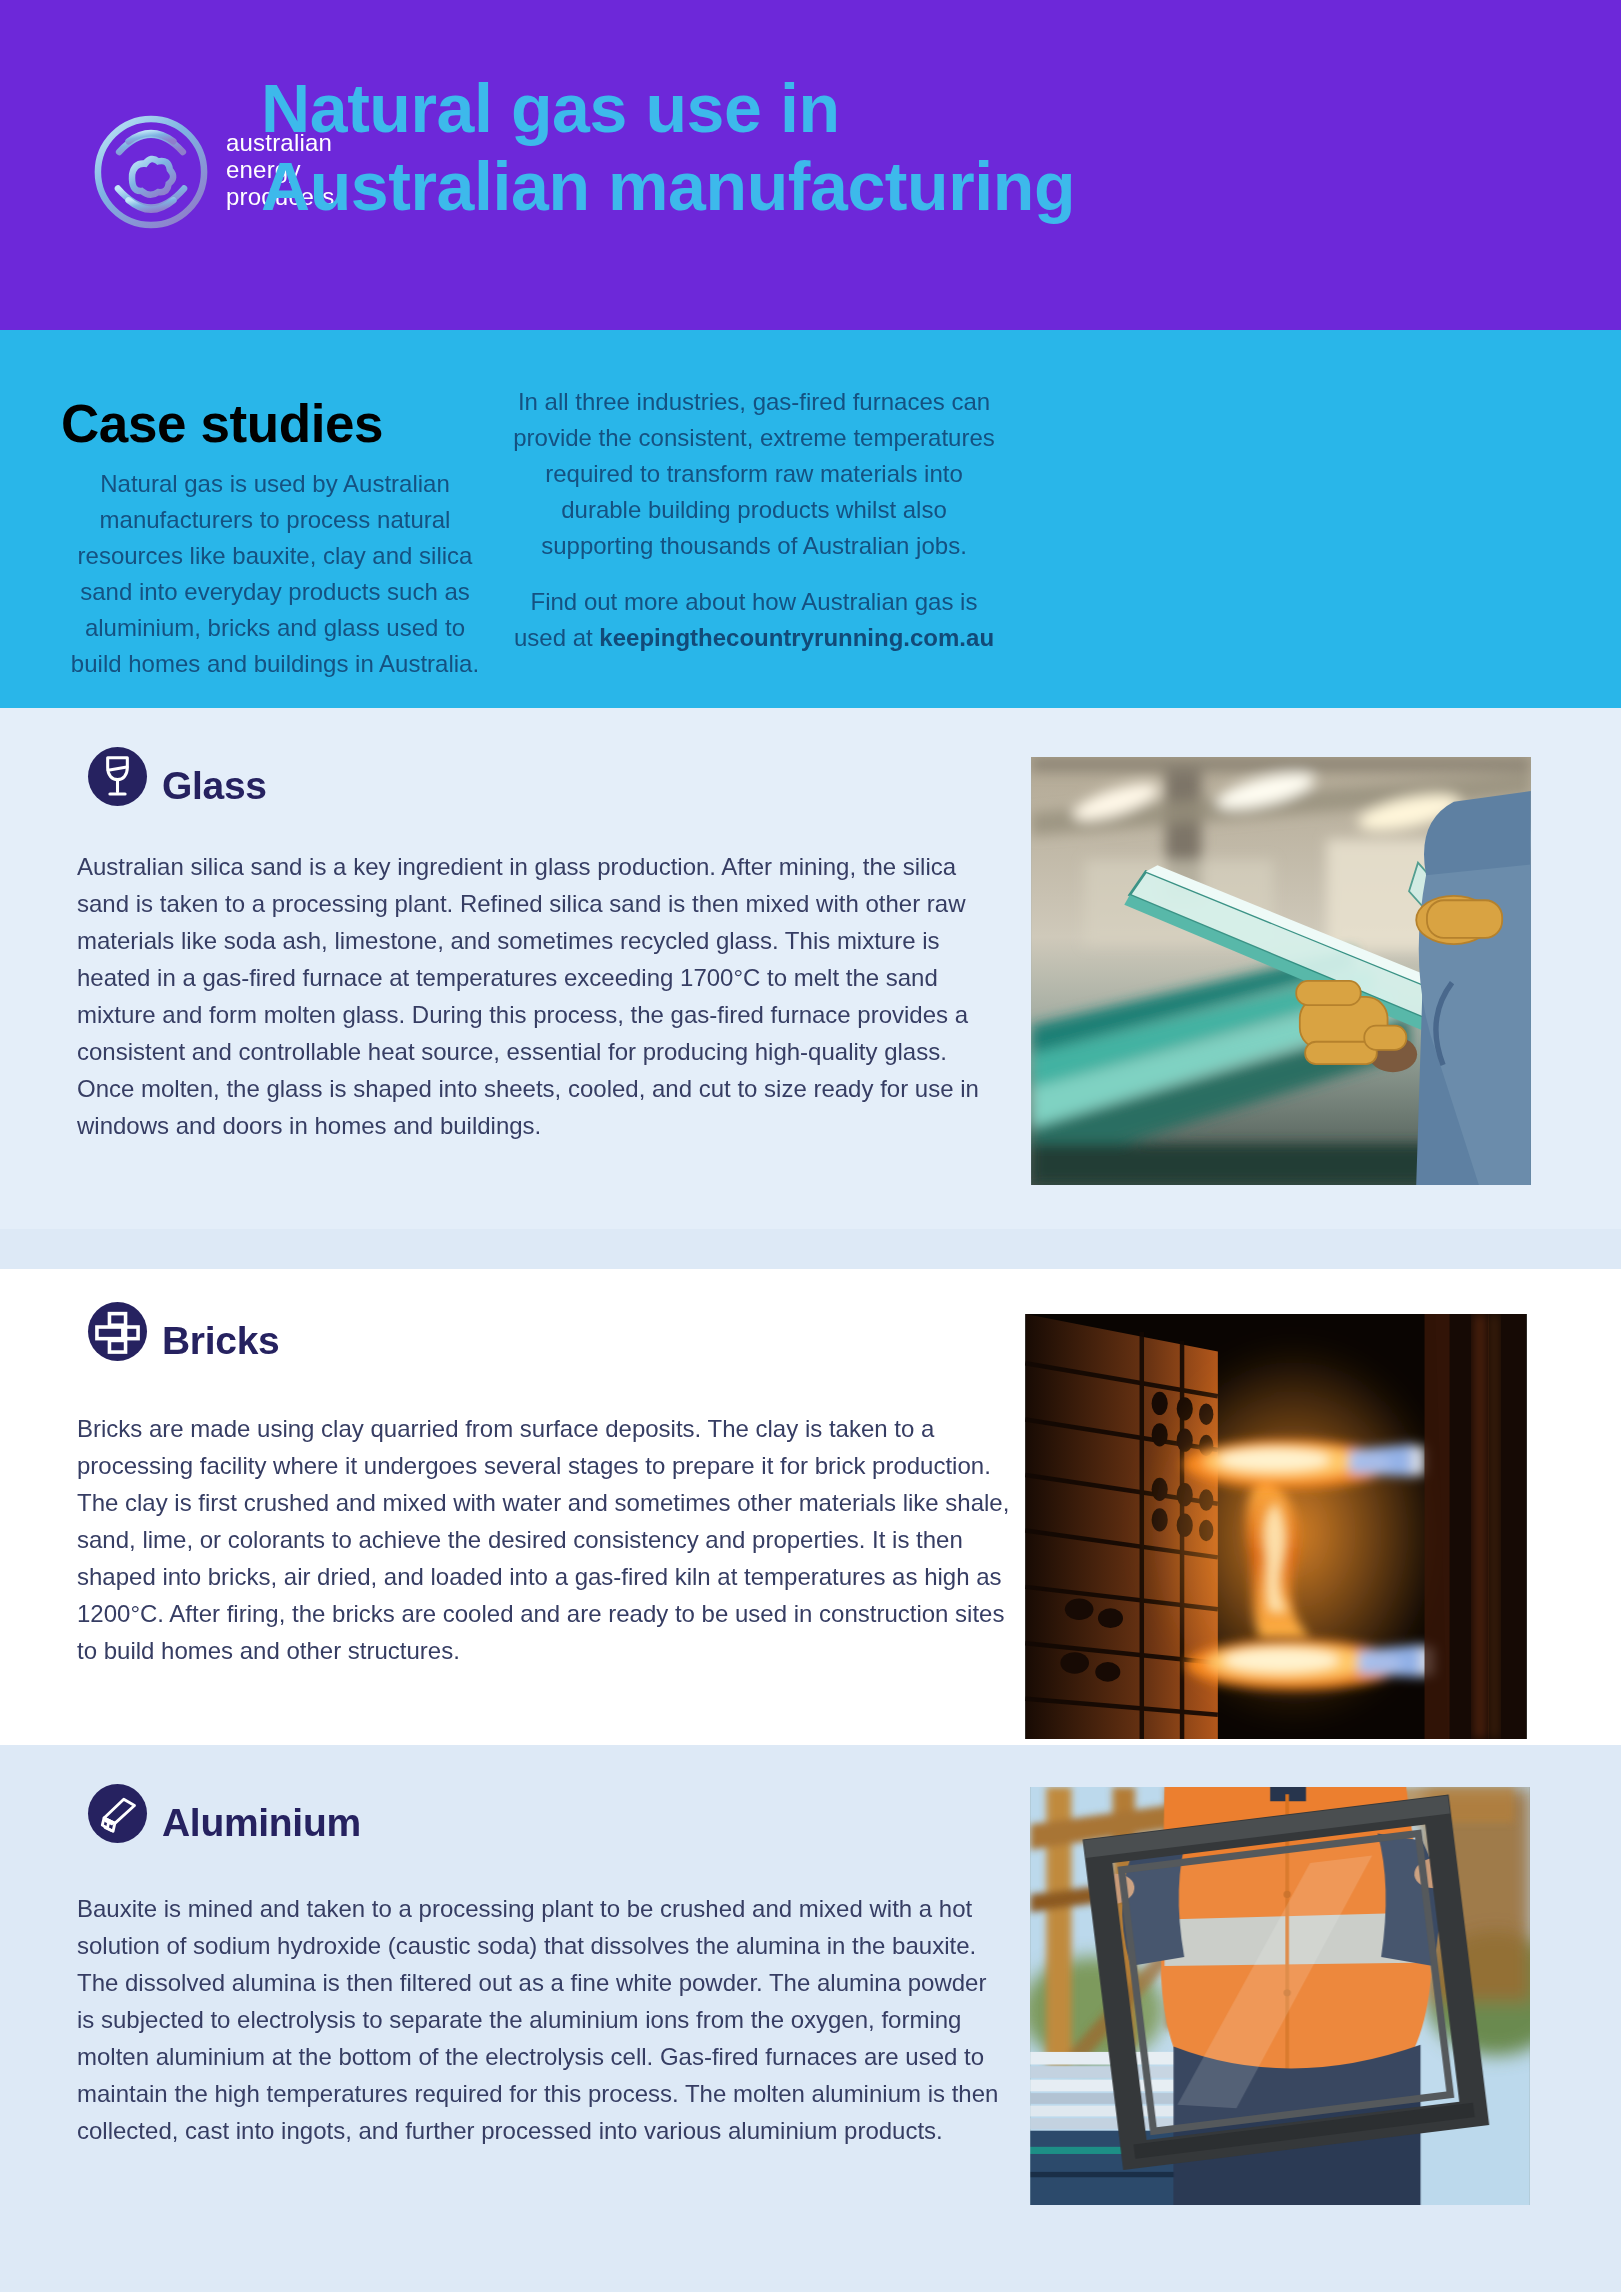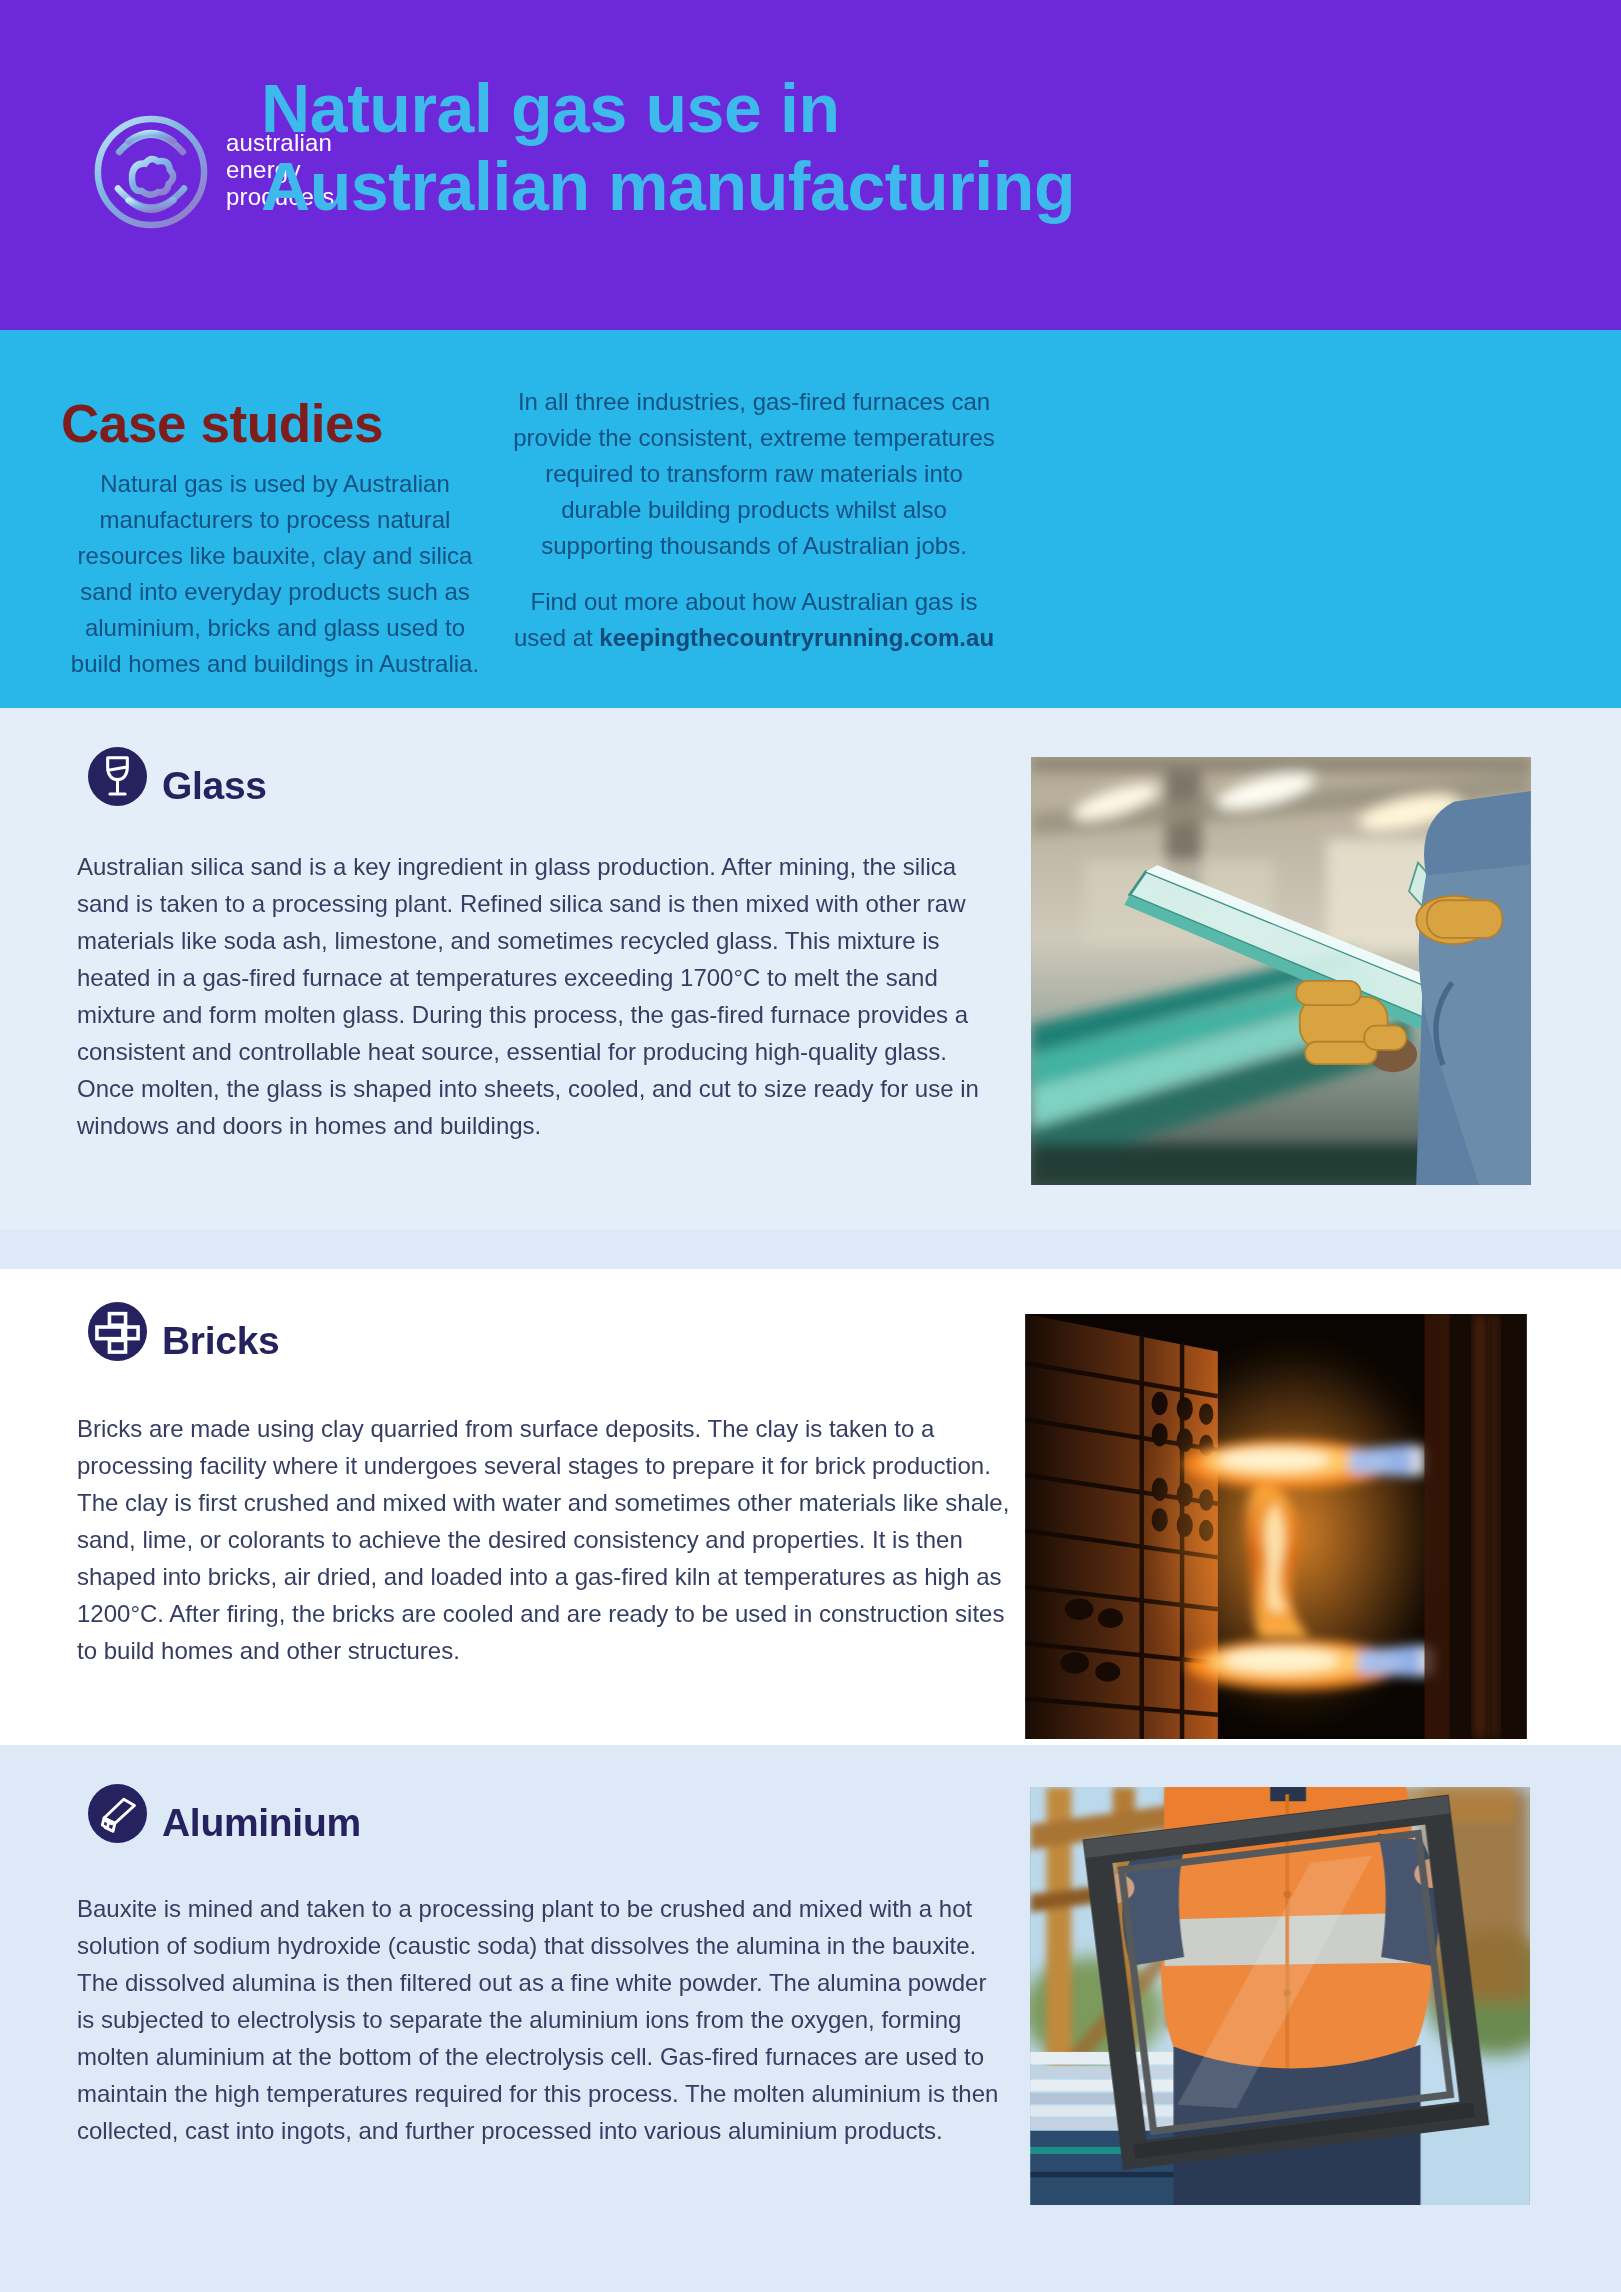--- a/index.html
+++ b/index.html
@@ -15,7 +15,7 @@
   .title{position:absolute;left:261px;top:69px;color:#3db9eb;font-size:68px;line-height:78px;font-weight:700;letter-spacing:-0.4px;}
   
   .cyan-band{position:absolute;left:0;top:330px;width:1621px;height:378px;background:#29b6e9;}
-  .case-heading{position:absolute;left:61px;top:63px;color:#7f1d1d;font-size:53px;font-weight:700;letter-spacing:-0.4px;}
+  .case-heading{position:absolute;left:61px;top:63px;color:#000000;font-size:53px;font-weight:700;letter-spacing:-0.4px;}
   .cyan-band p{margin:0;color:#155181;font-size:24px;line-height:36px;text-align:center;}
   .case-intro{position:absolute;left:61px;top:136px;width:428px;}
   .cyan-right{position:absolute;left:510px;top:54px;width:488px;}

